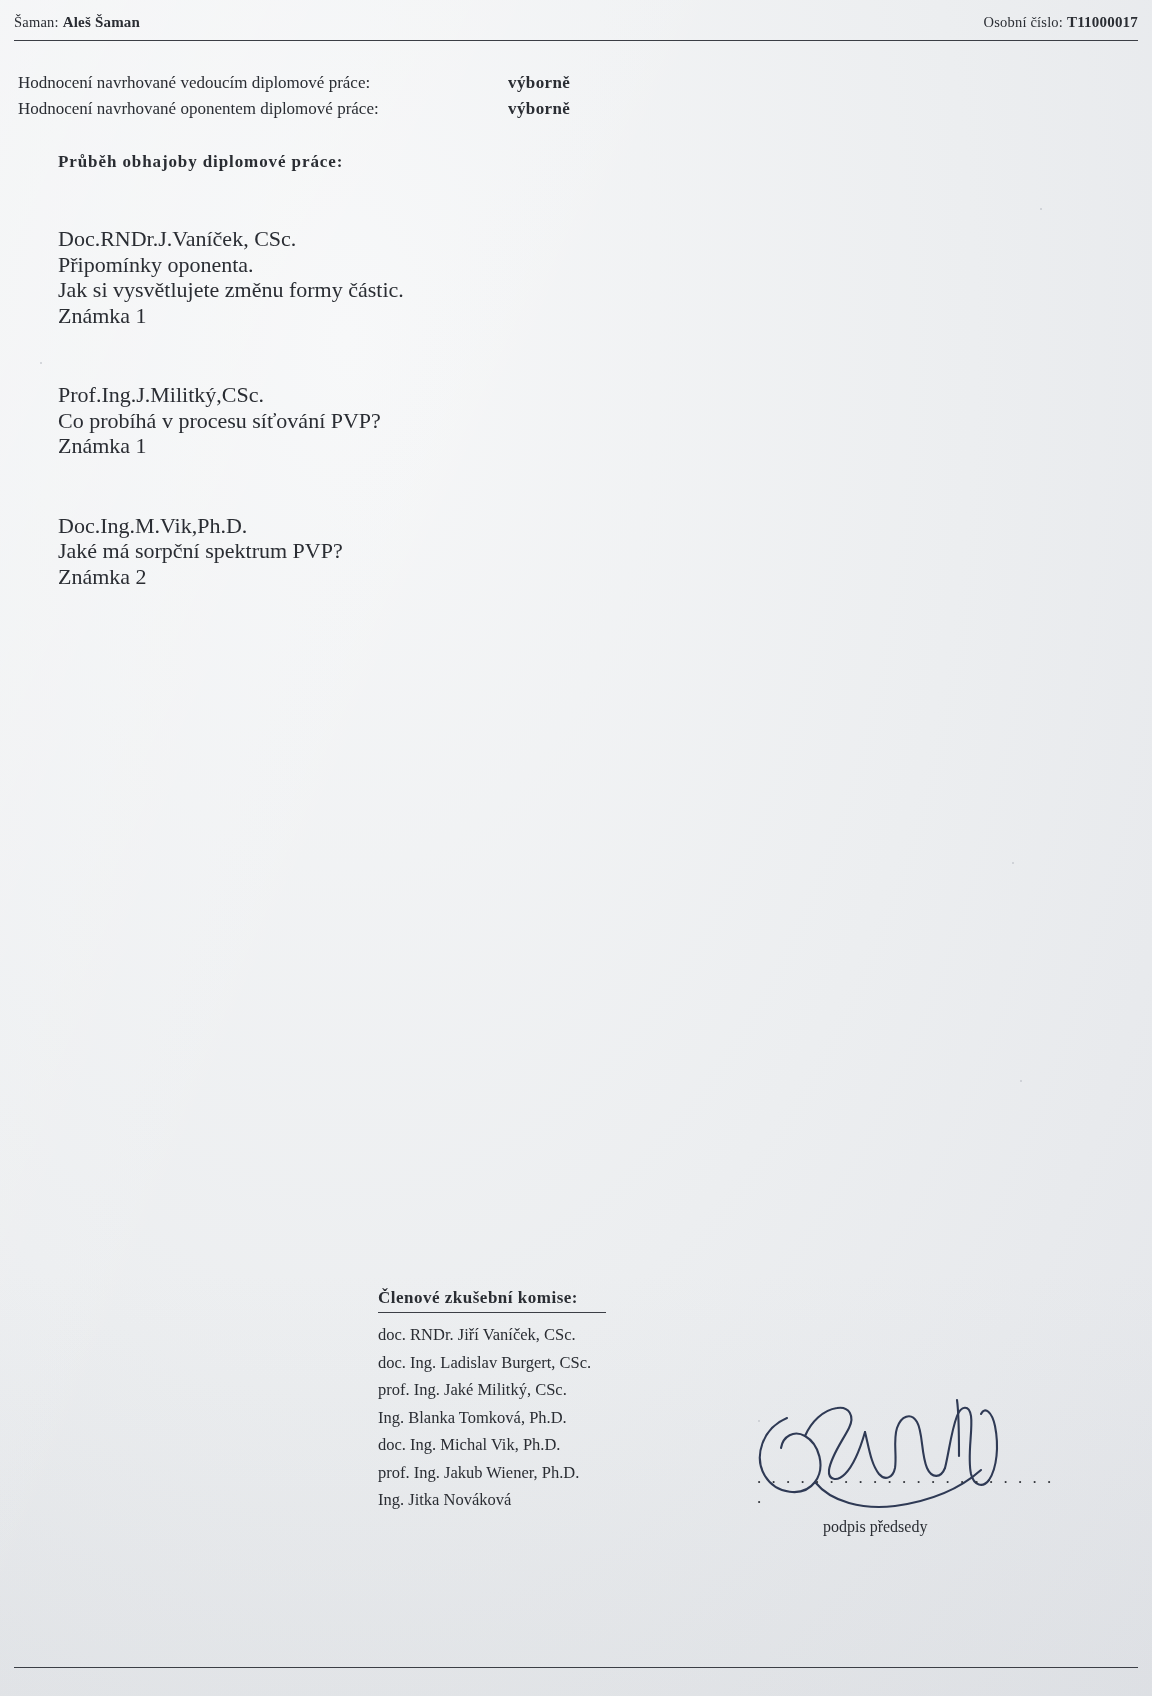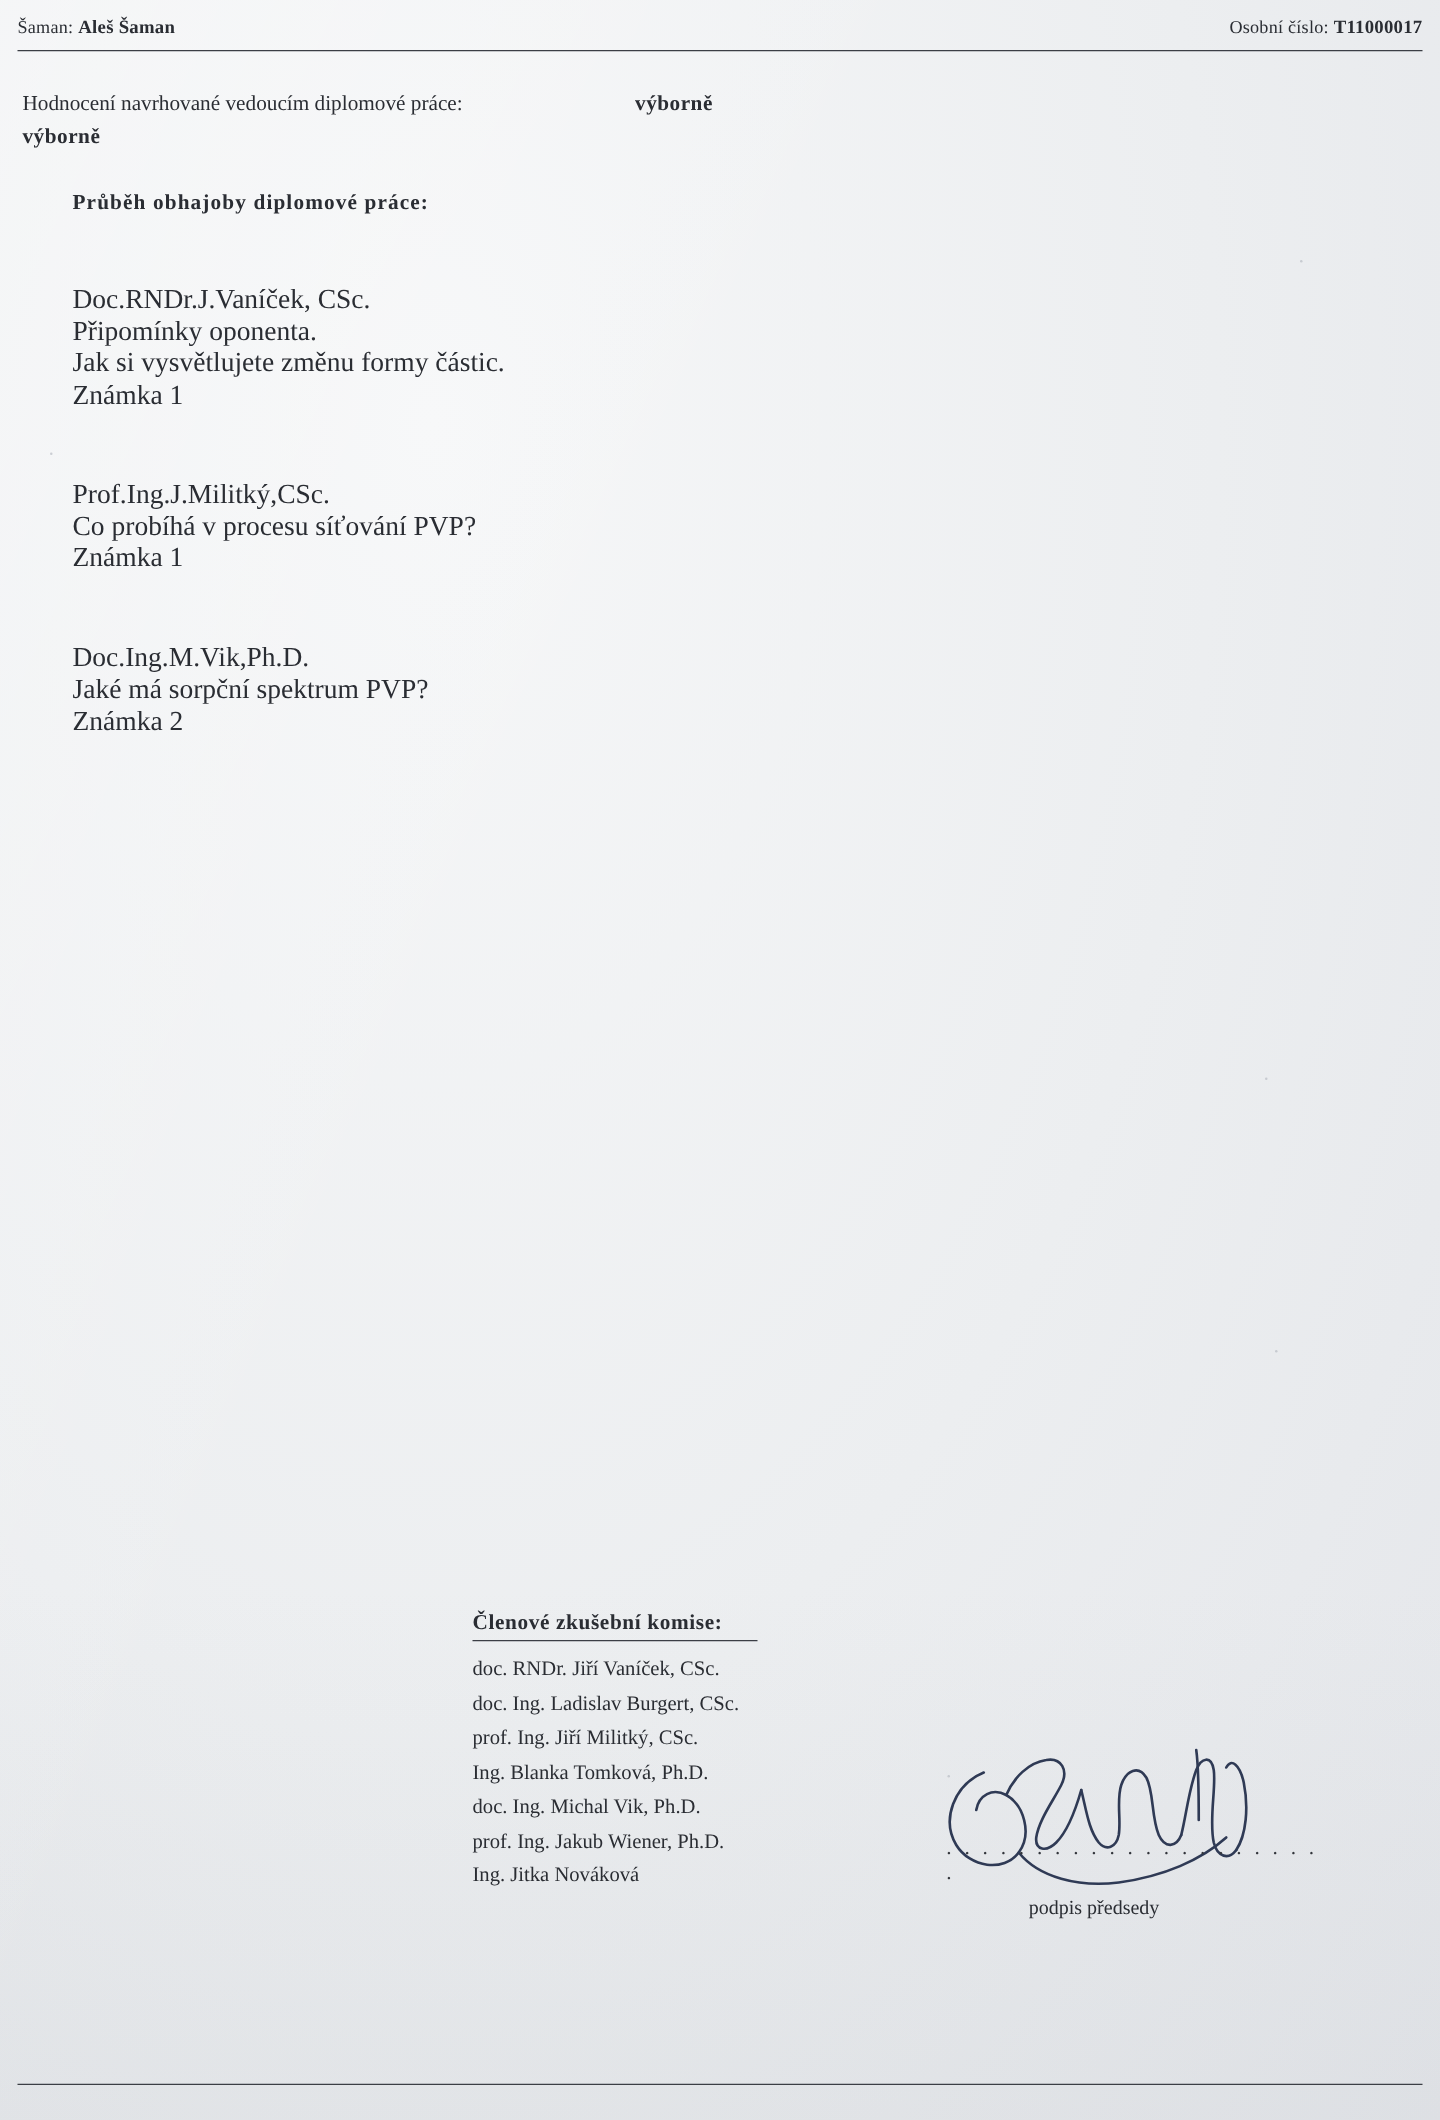--- a/index.html
+++ b/index.html
@@ -200,6 +200,7 @@
       <span class="a">výborně</span>
     </div>
     <div class="grade-row">
+      <span class="q">Hodnocení navrhované oponentem diplomové práce:</span>
       <span class="a">výborně</span>
     </div>
   </div>

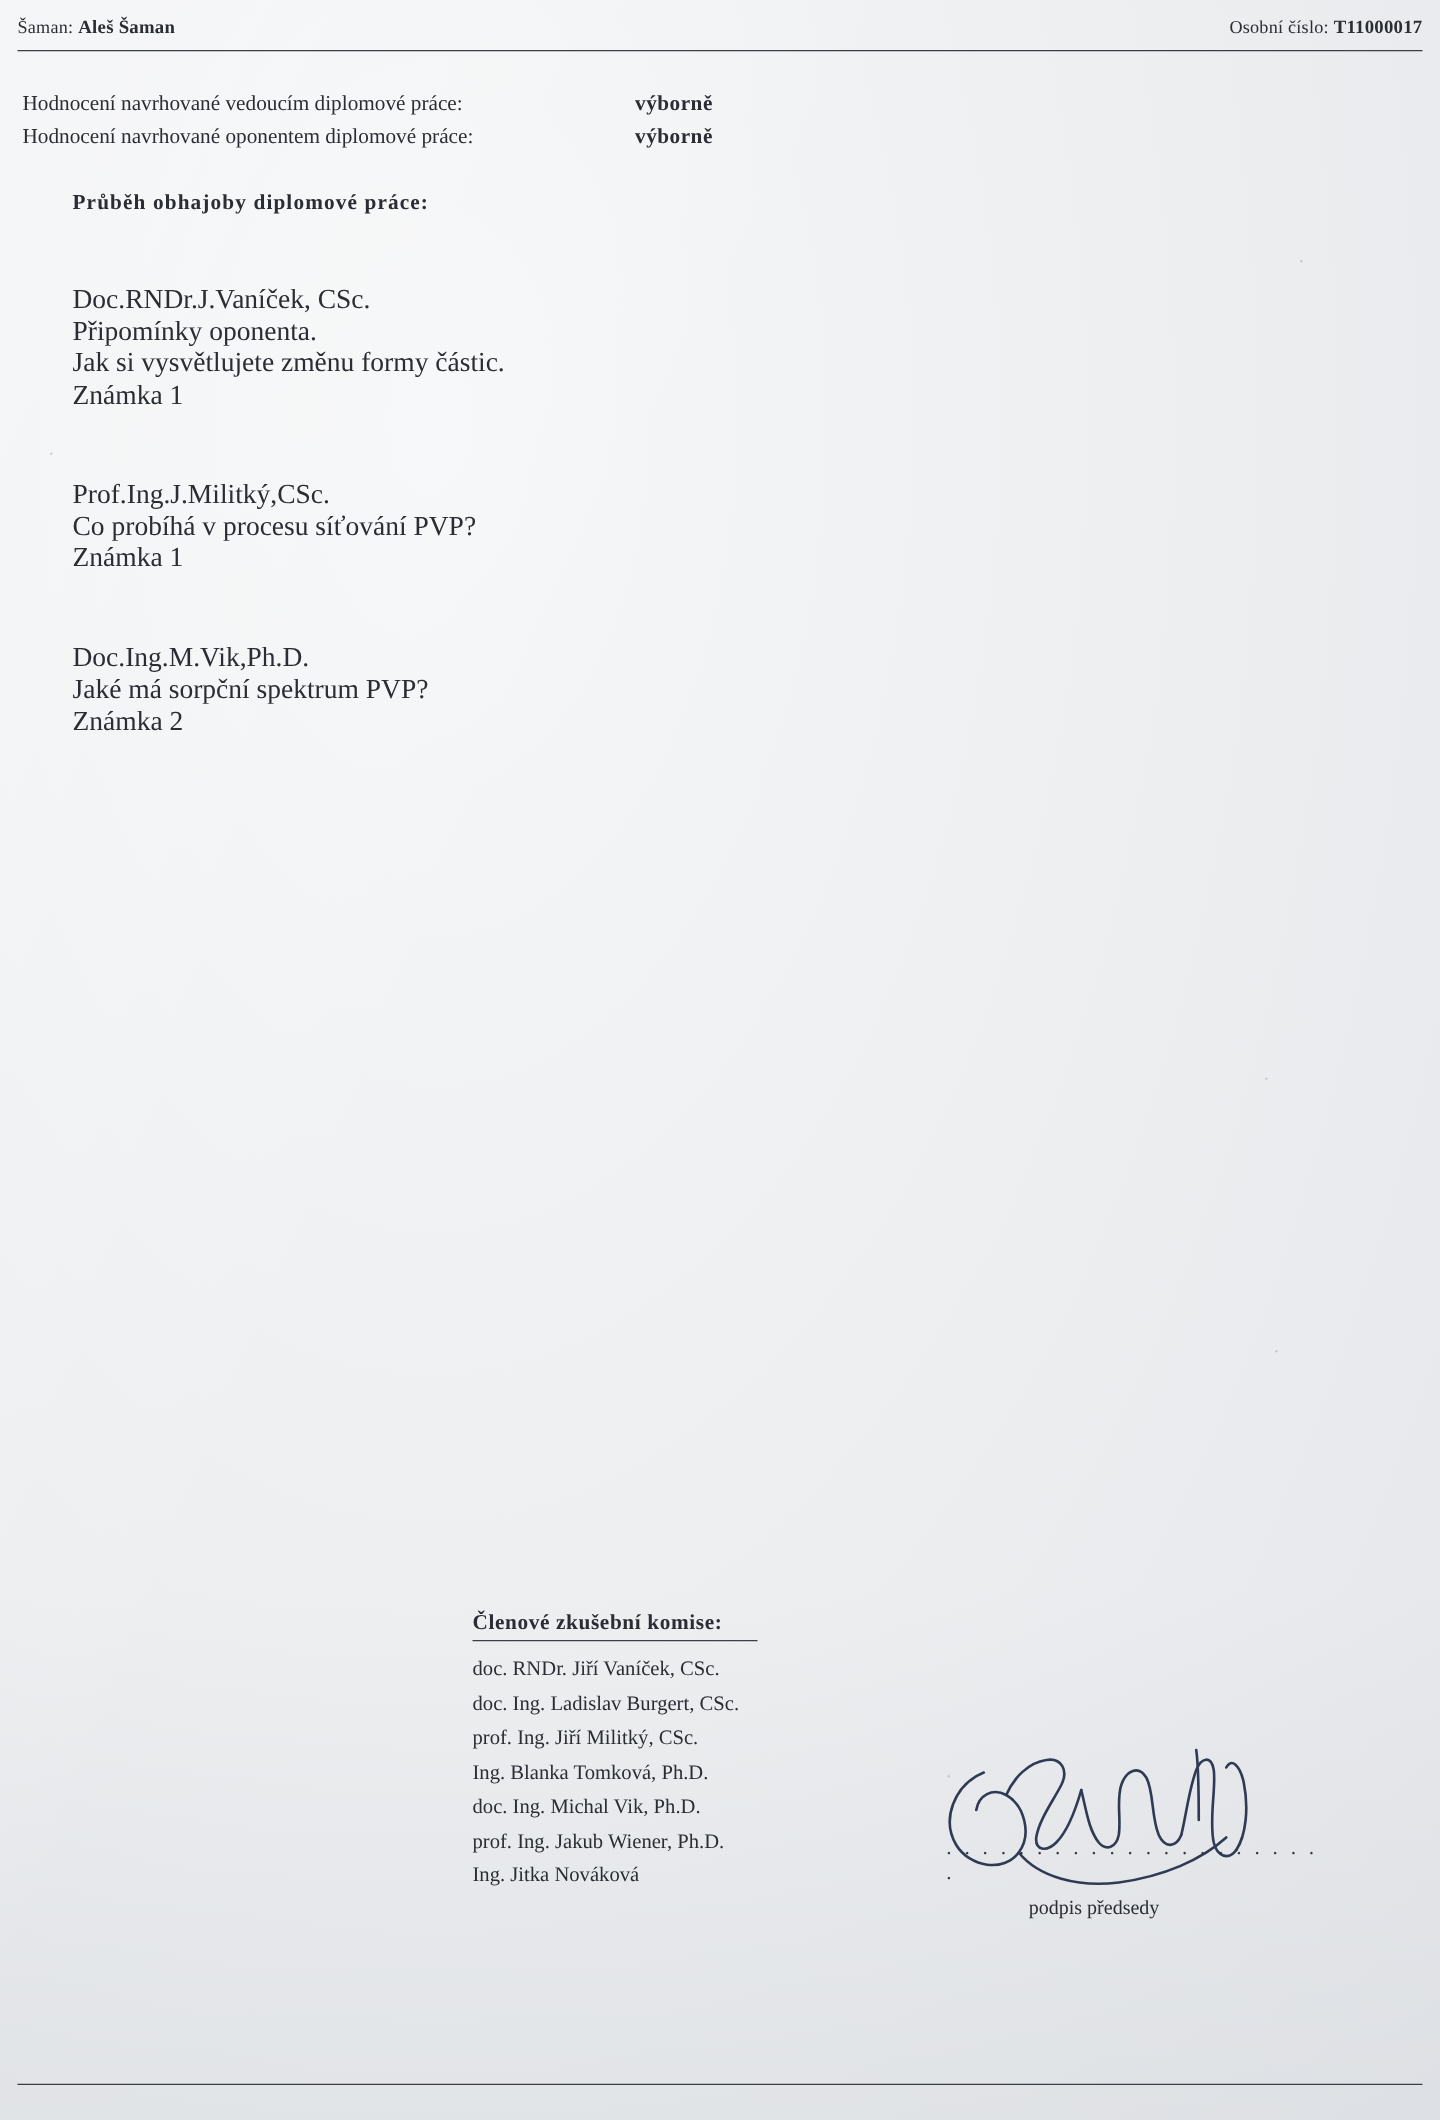--- a/index.html
+++ b/index.html
@@ -235,7 +235,7 @@
     <ul>
       <li>doc. RNDr. Jiří Vaníček, CSc.</li>
       <li>doc. Ing. Ladislav Burgert, CSc.</li>
-      <li>prof. Ing. Jiří Militký, CSc.</li>
+      <li>prof. Ing. Jaké Militký, CSc.</li>
       <li>Ing. Blanka Tomková, Ph.D.</li>
       <li>doc. Ing. Michal Vik, Ph.D.</li>
       <li>prof. Ing. Jakub Wiener, Ph.D.</li>

